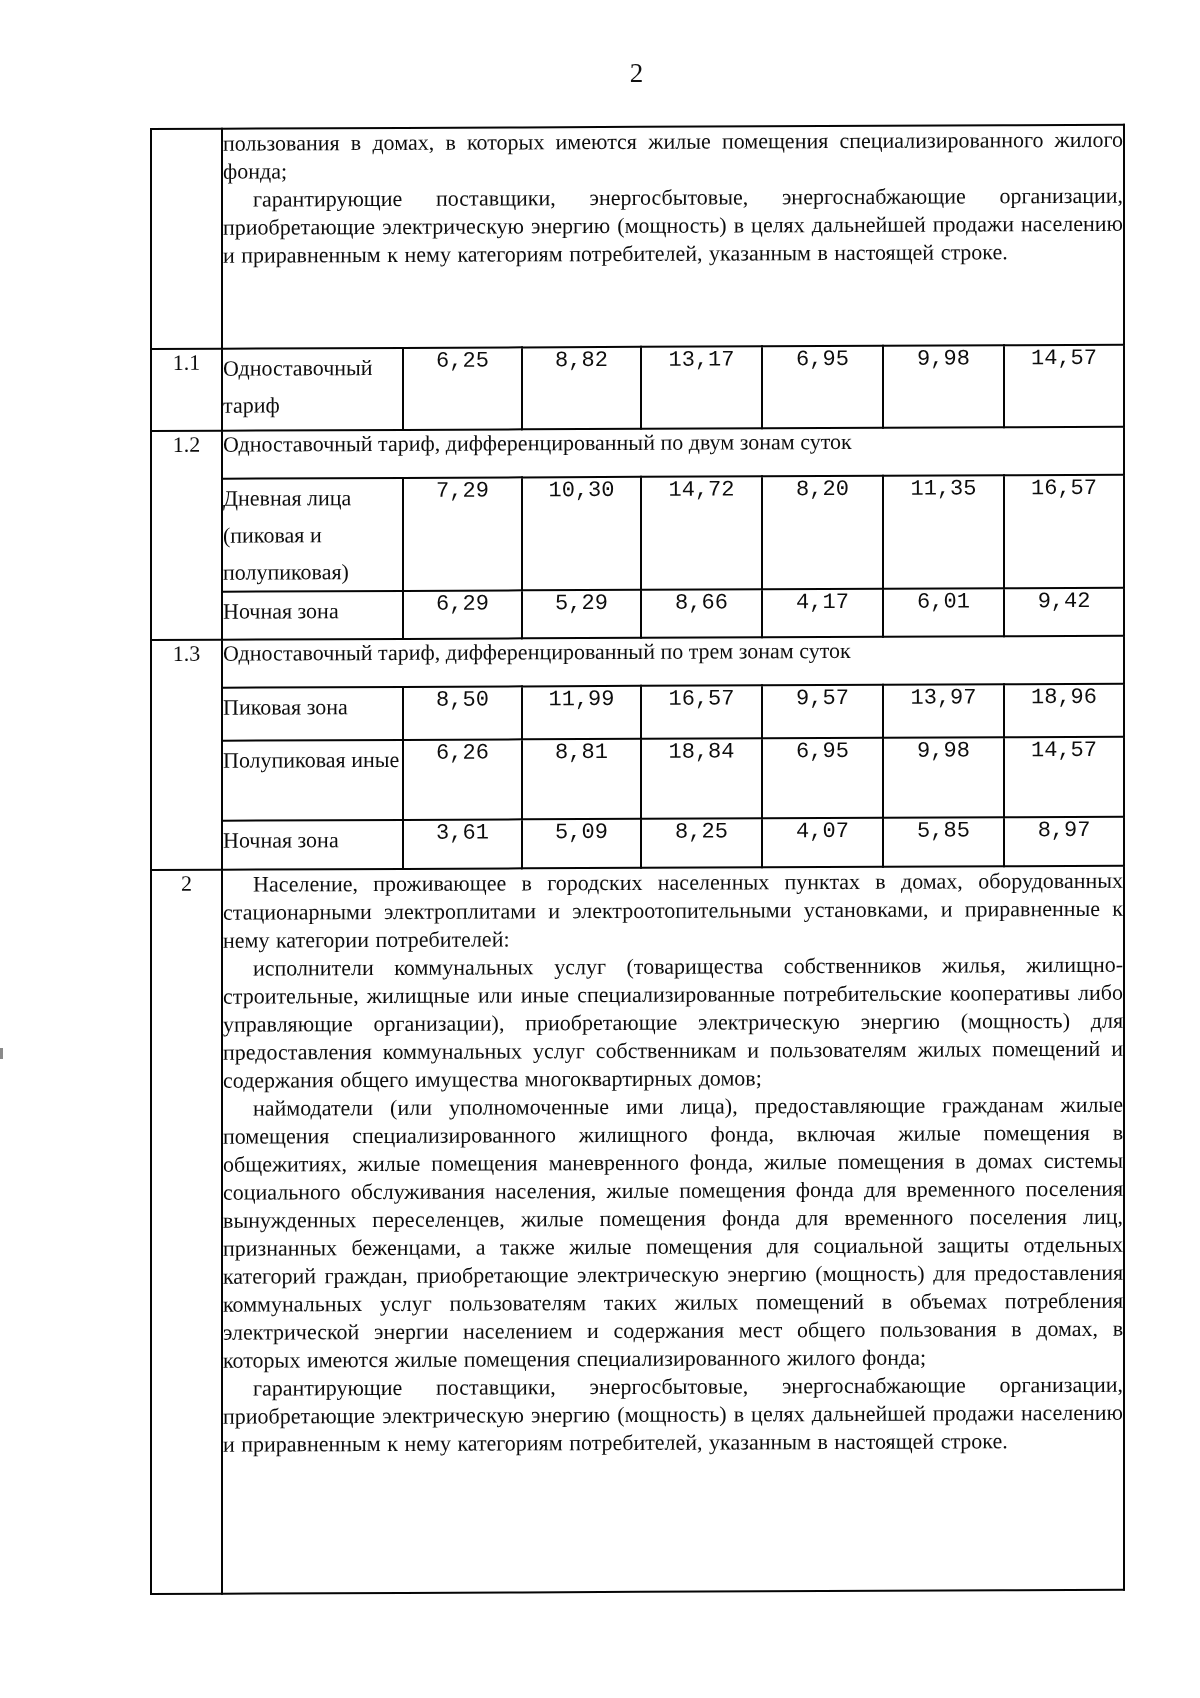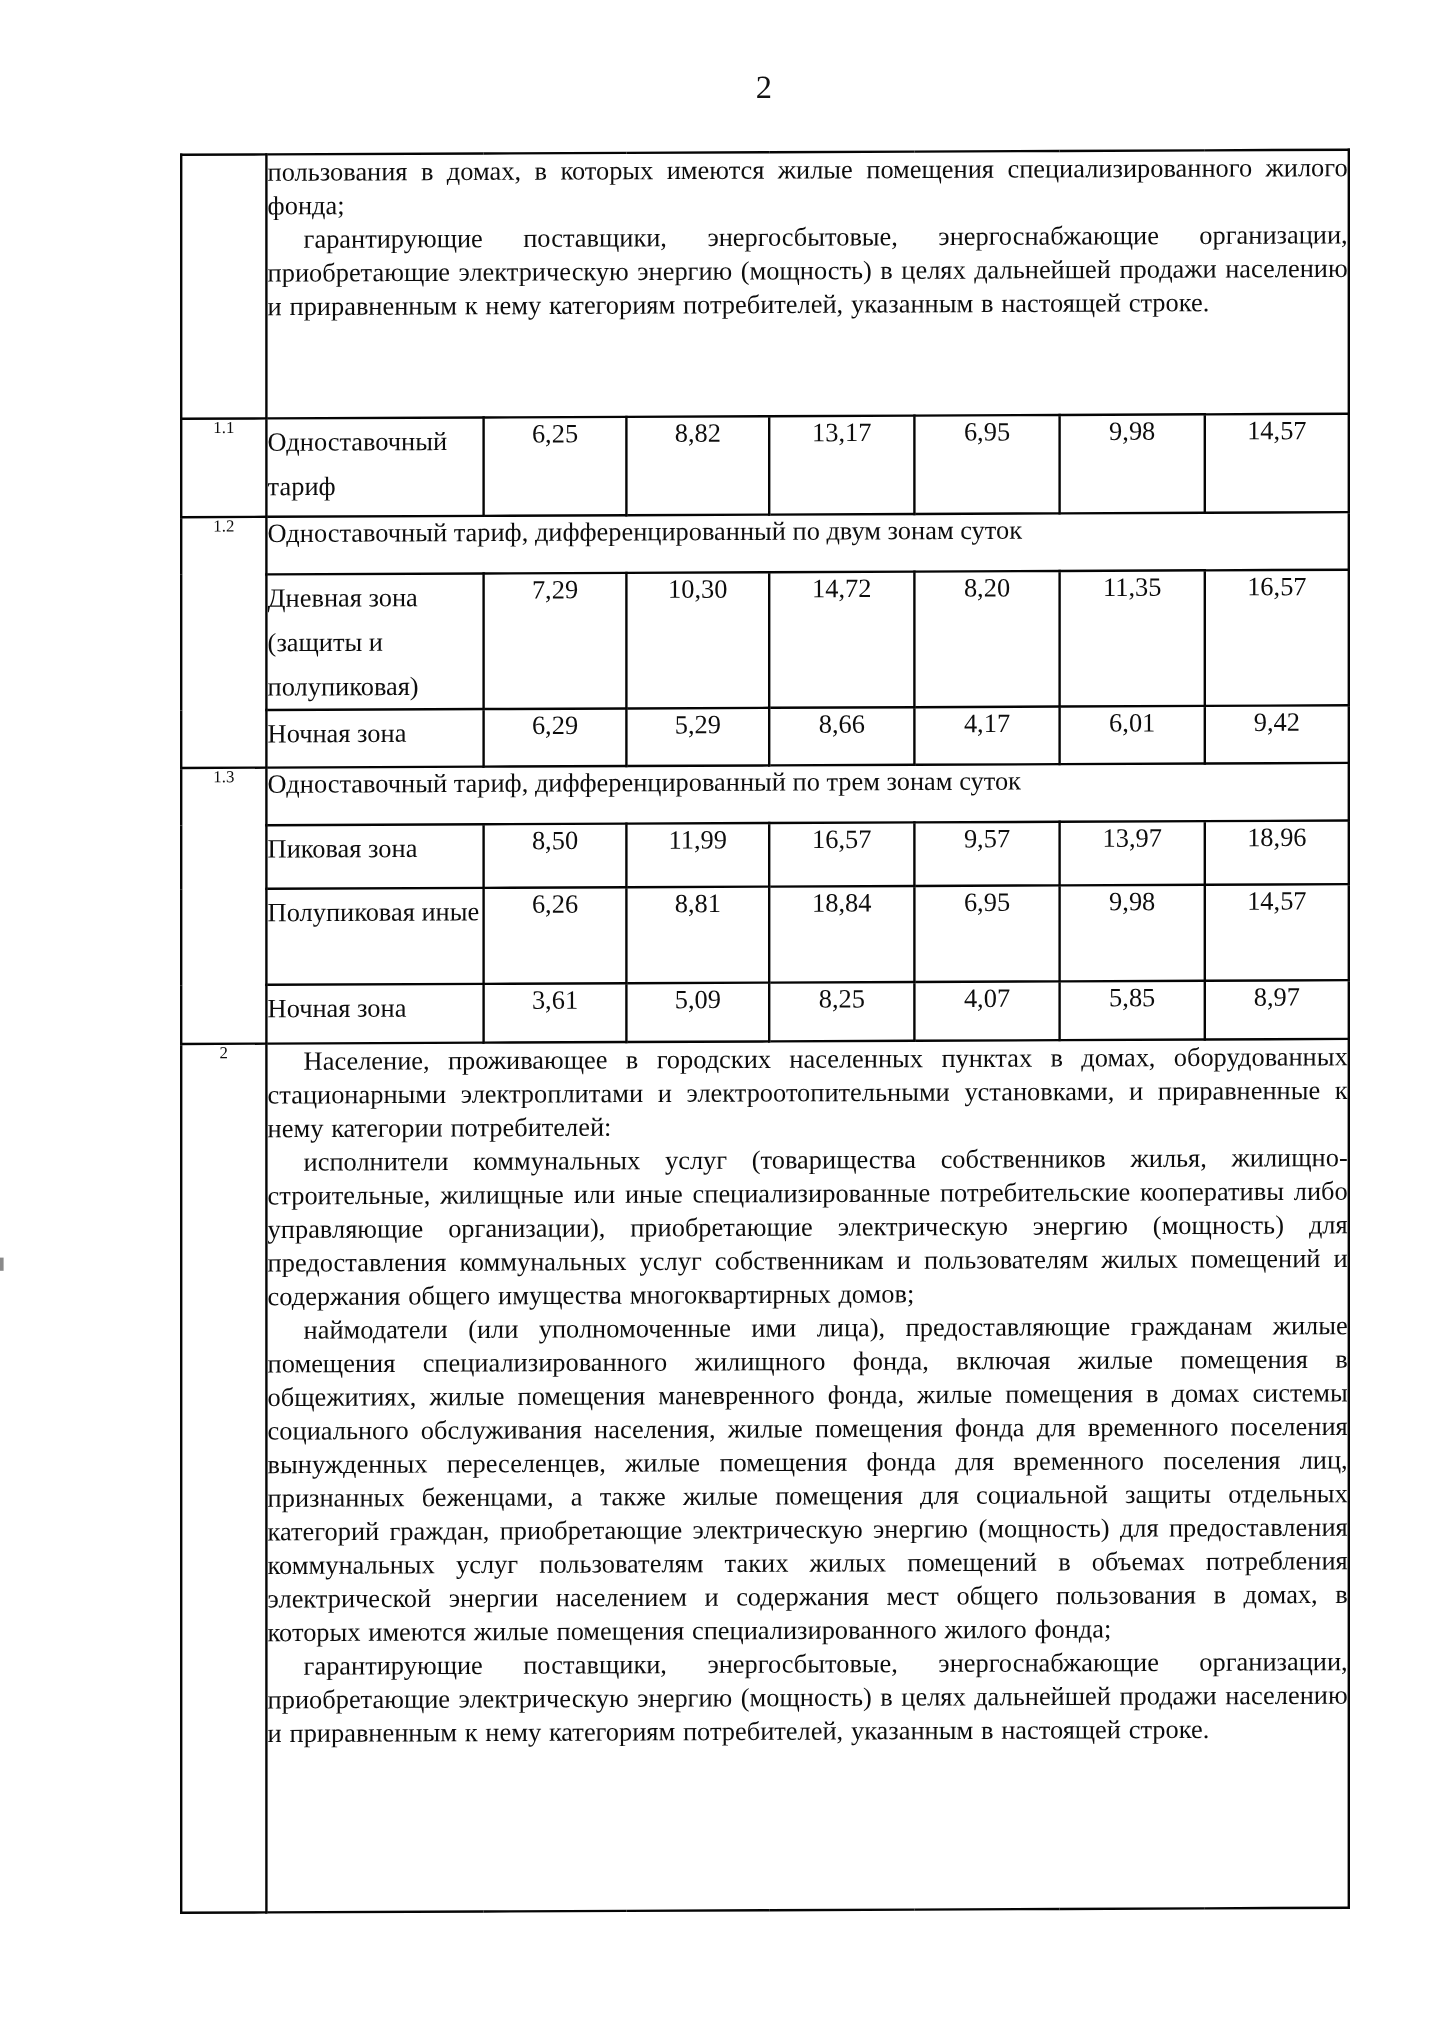--- a/index.html
+++ b/index.html
@@ -47,7 +47,7 @@
   td.num {
     text-align: center;
     vertical-align: middle;
-    font-size: 14px;
+    font-size: 22px;
     font-family: Liberation Serif, serif;
   }
   td.txt {

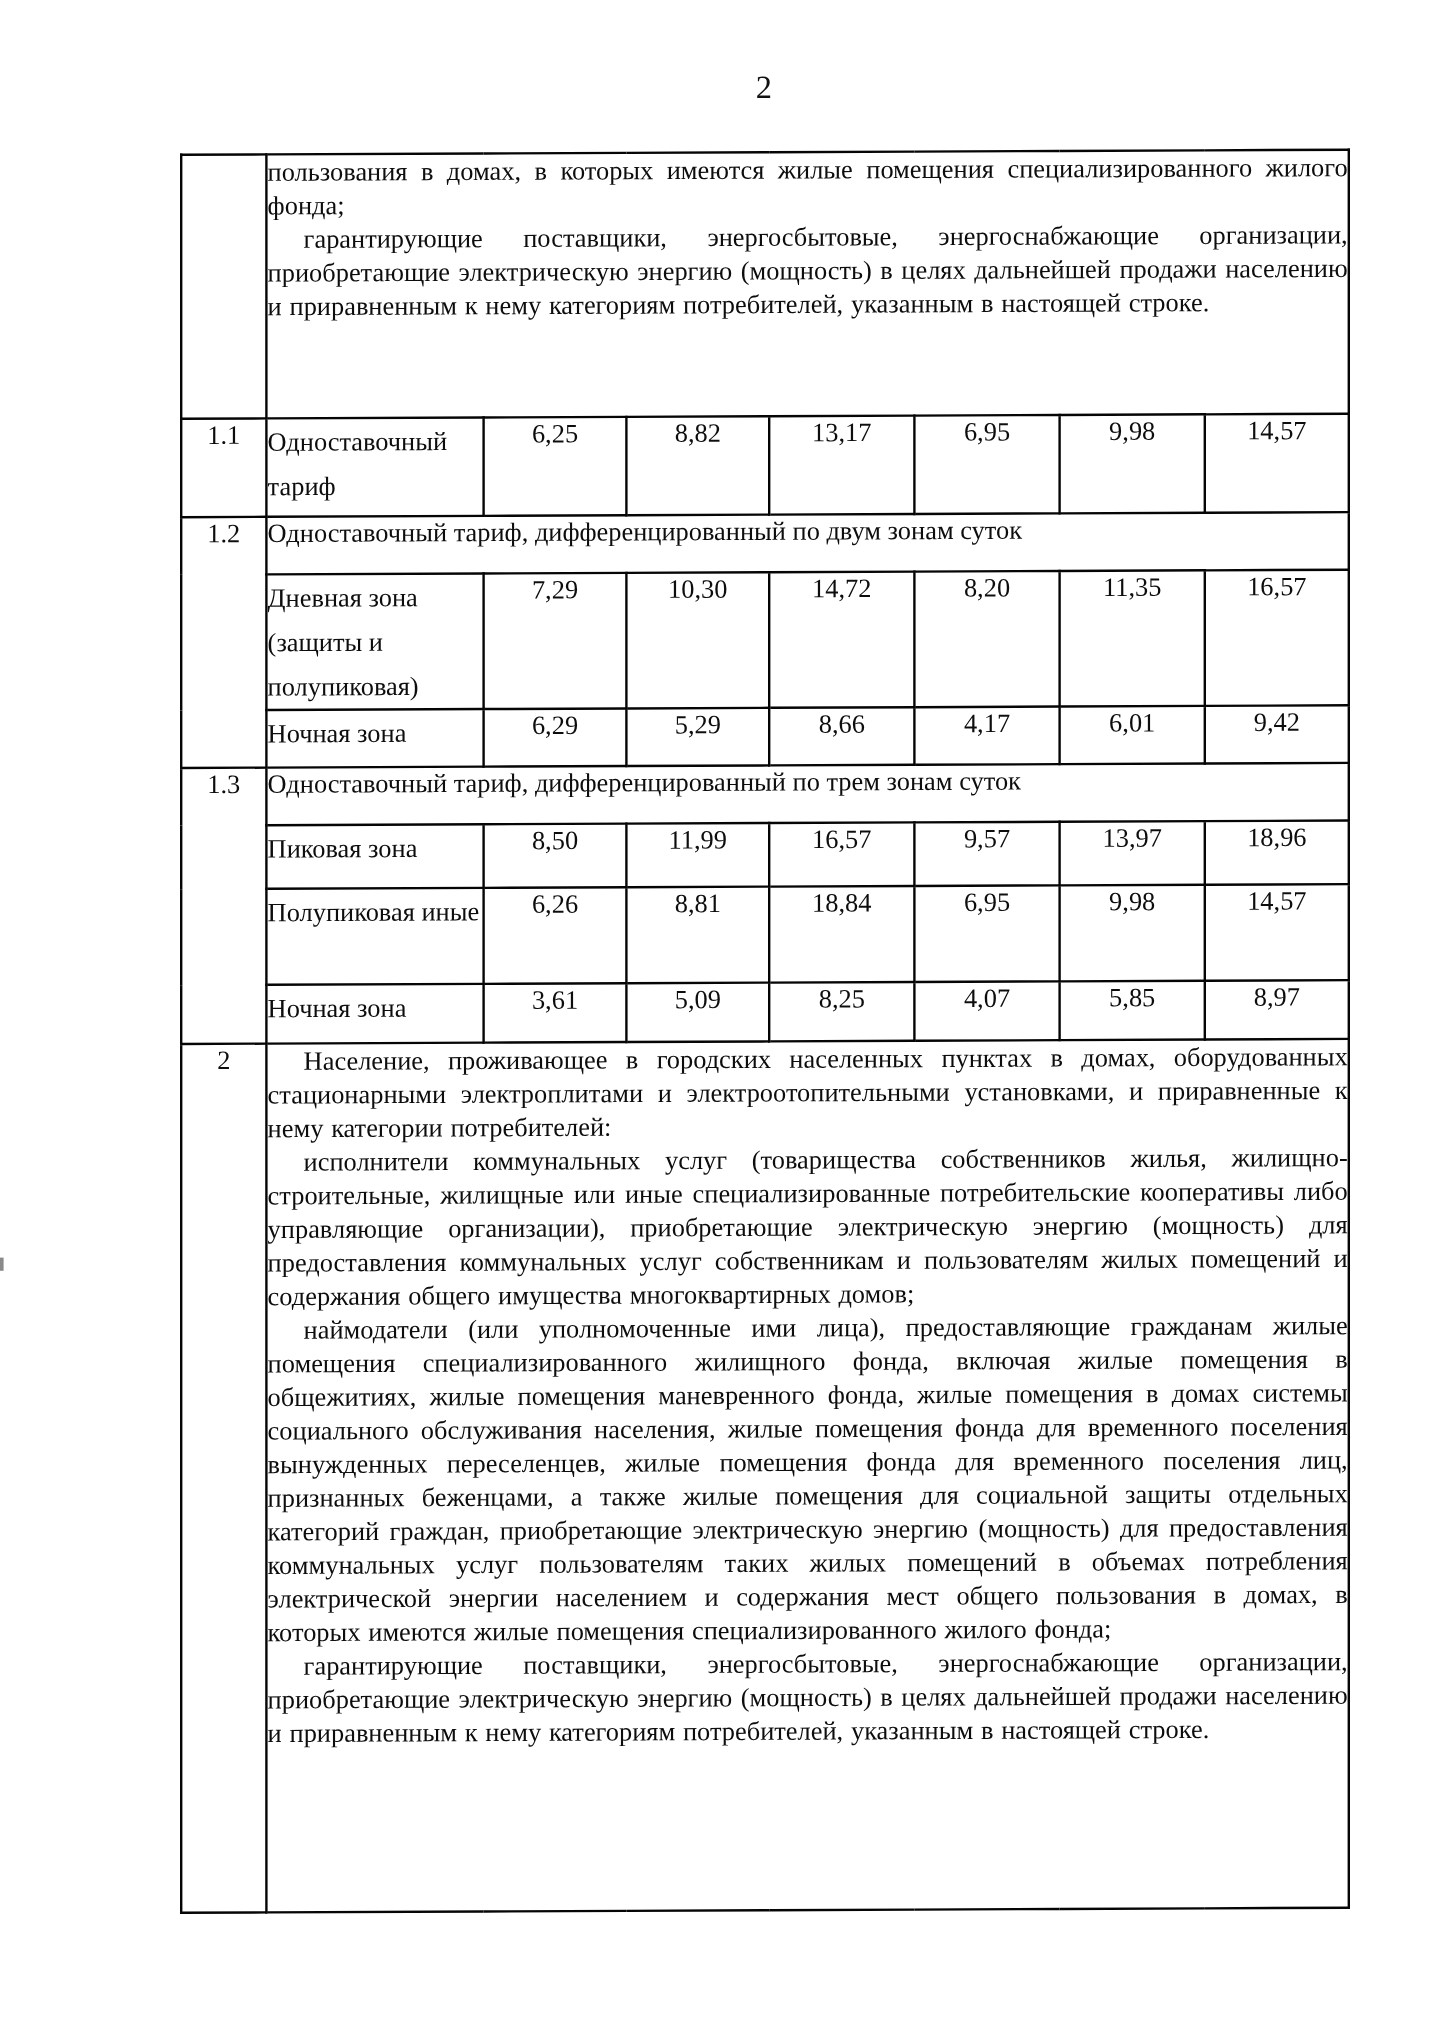--- a/index.html
+++ b/index.html
@@ -73,6 +73,7 @@
     text-align: center;
     padding-top: 9px;
     line-height: 26px;
+    font-family: Liberation Mono, monospace;
   }
   tr.h-cont  { height: 220px; }
   tr.h-11    { height: 82px; }

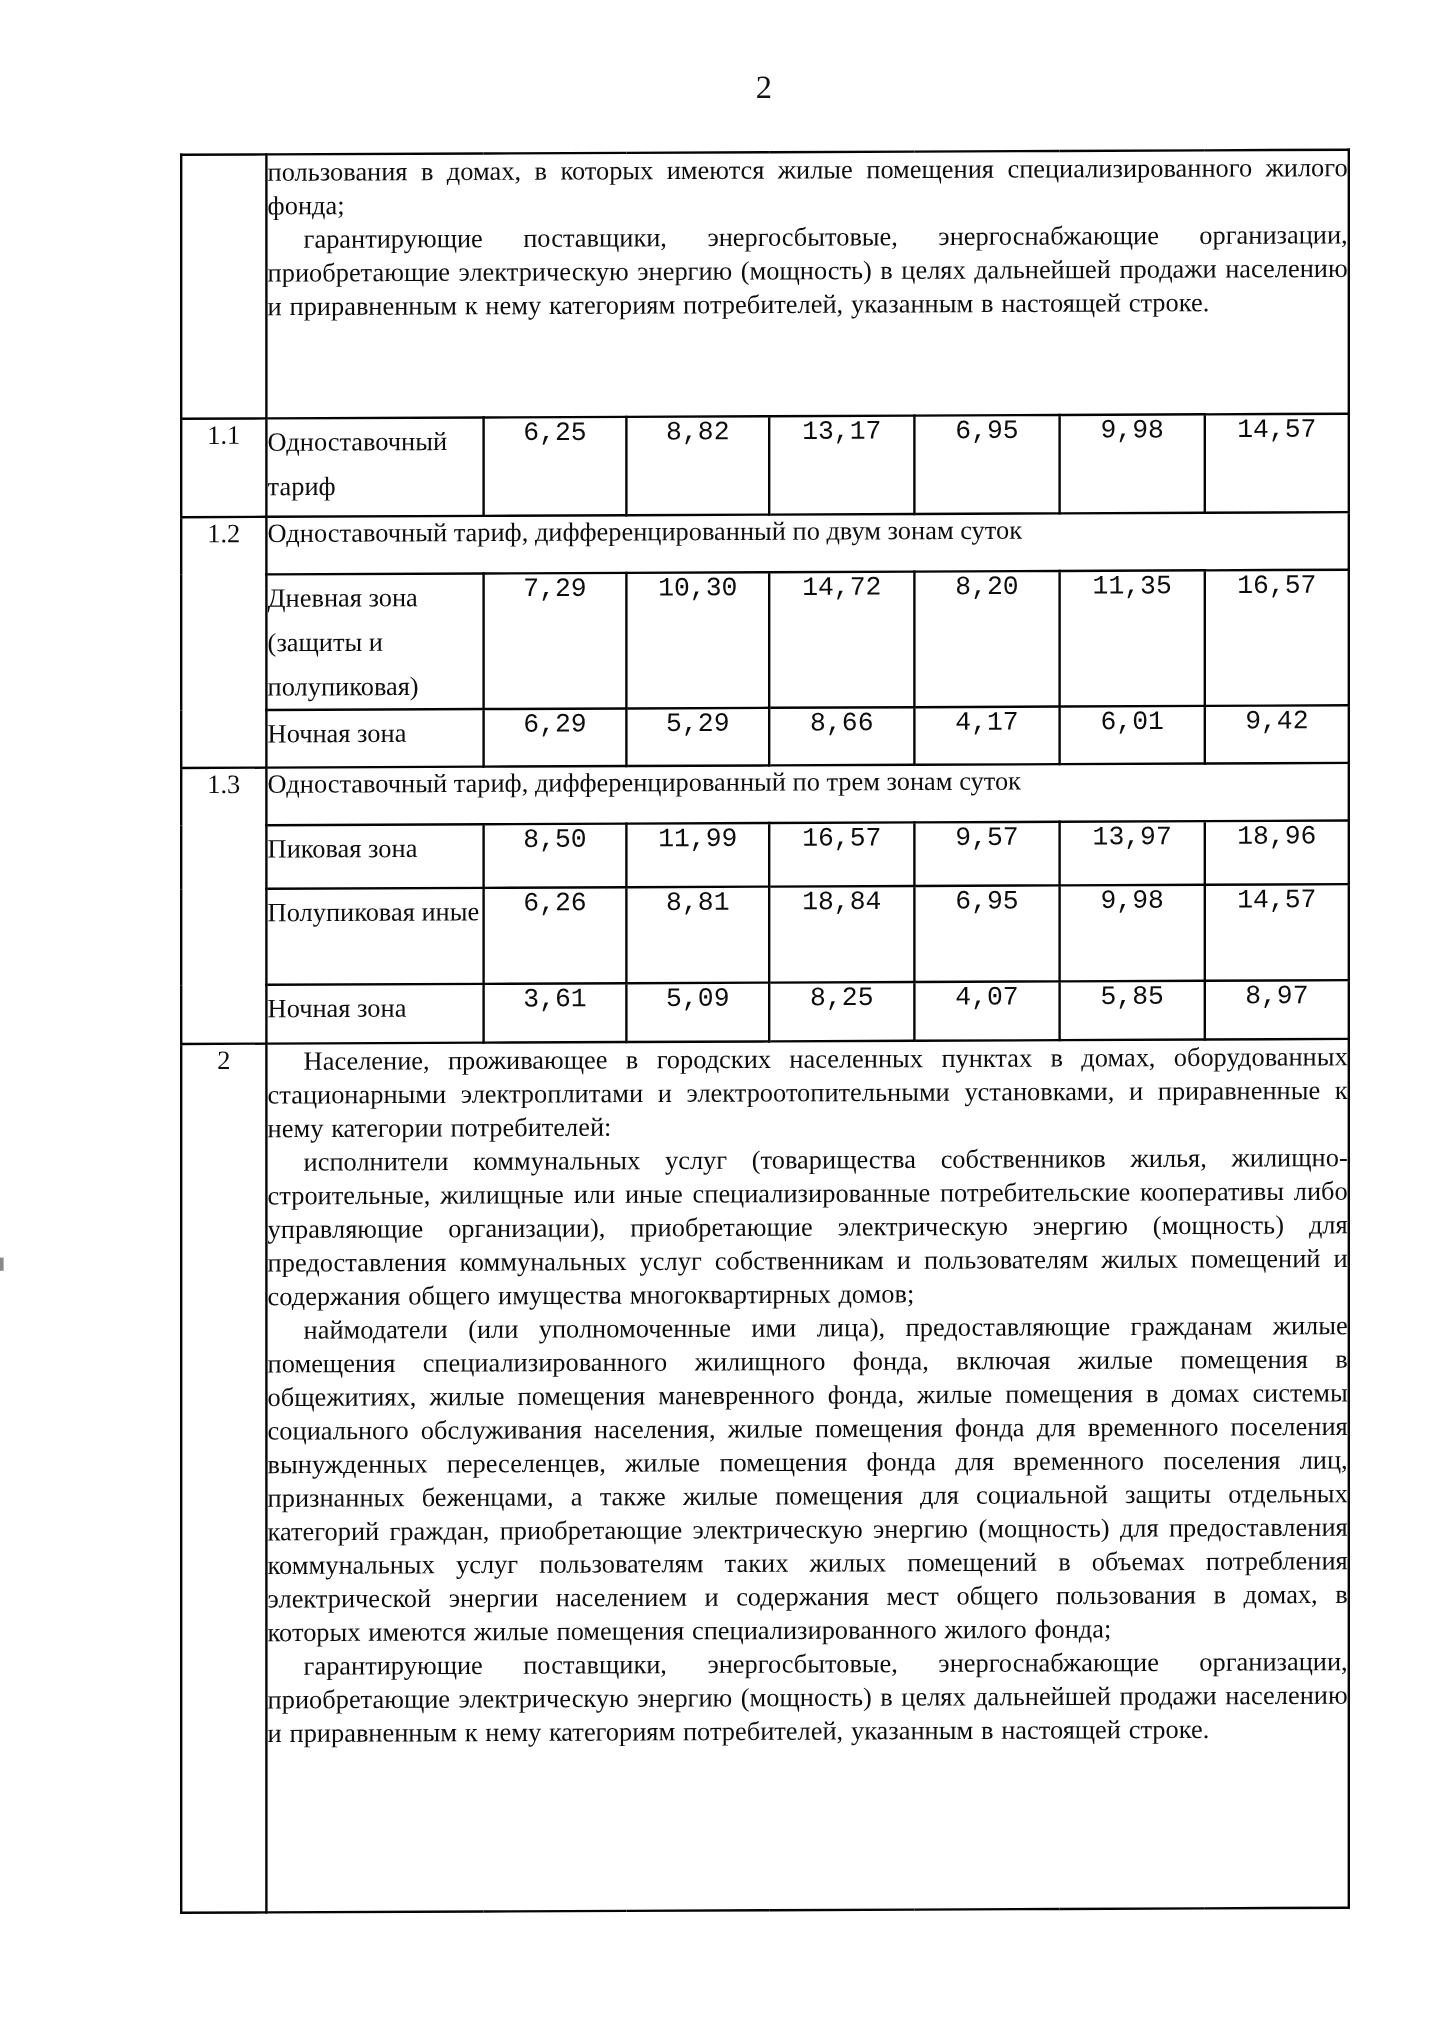--- a/index.html
+++ b/index.html
@@ -136,7 +136,7 @@
         <td class="sechead" colspan="7">Одноставочный тариф, дифференцированный по двум зонам суток</td>
       </tr>
       <tr class="h-day">
-        <td class="label">Дневная зона (защиты и полупиковая)</td>
+        <td class="label">Дневная лица (пиковая и полупиковая)</td>
         <td class="val">7,29</td>
         <td class="val">10,30</td>
         <td class="val">14,72</td>

